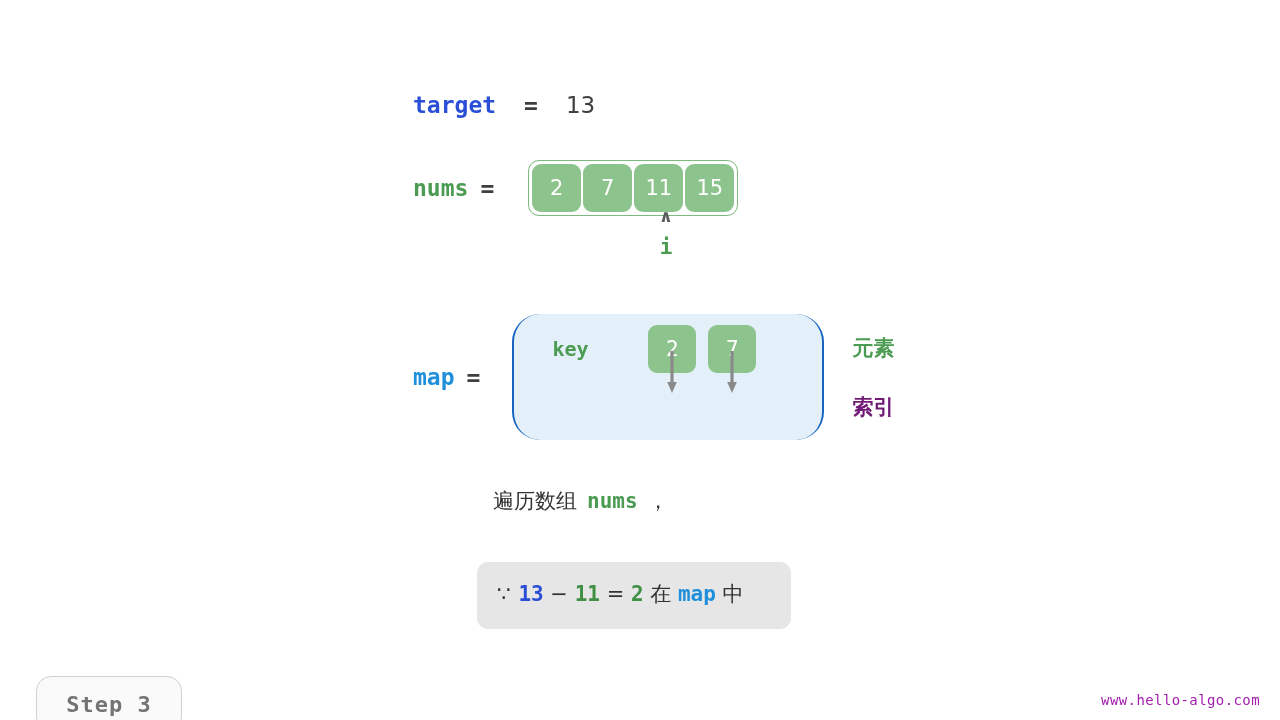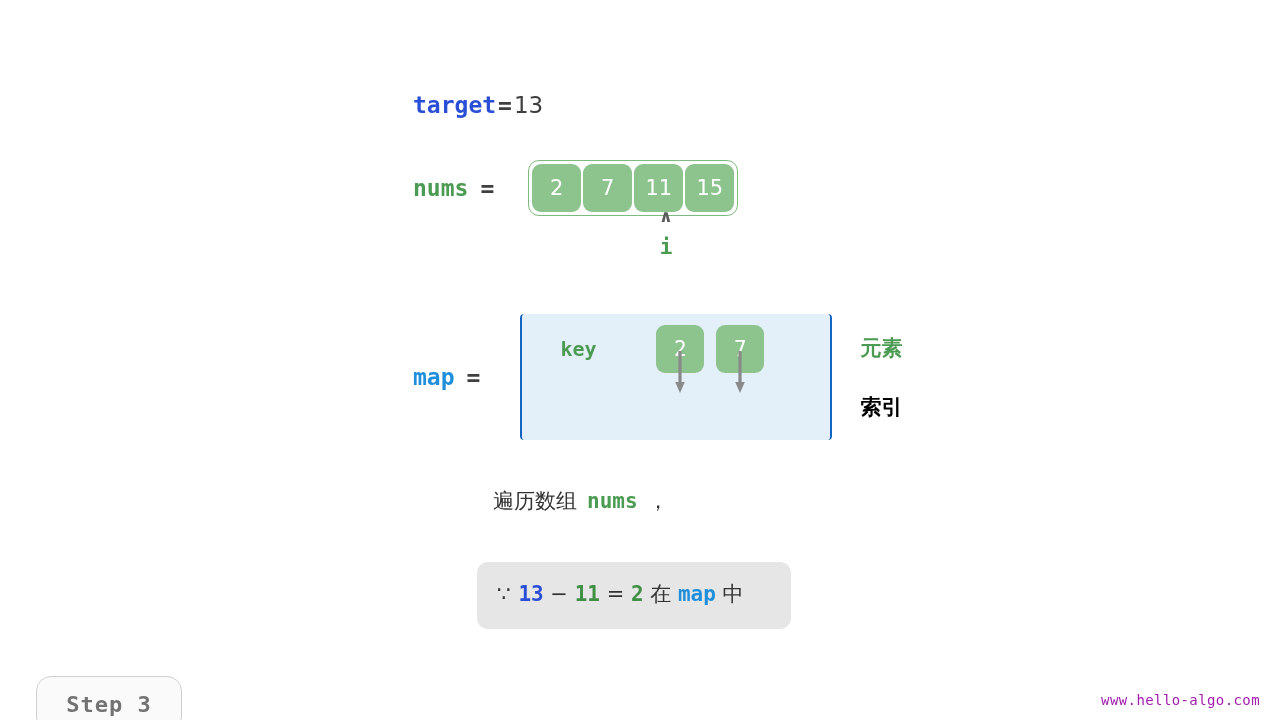--- a/index.html
+++ b/index.html
@@ -29,7 +29,7 @@
     top: 92px;
     display: flex;
     align-items: baseline;
-    gap: 2px;
+    gap: 28px;
     font-size: 23px;
     font-weight: bold;
   }

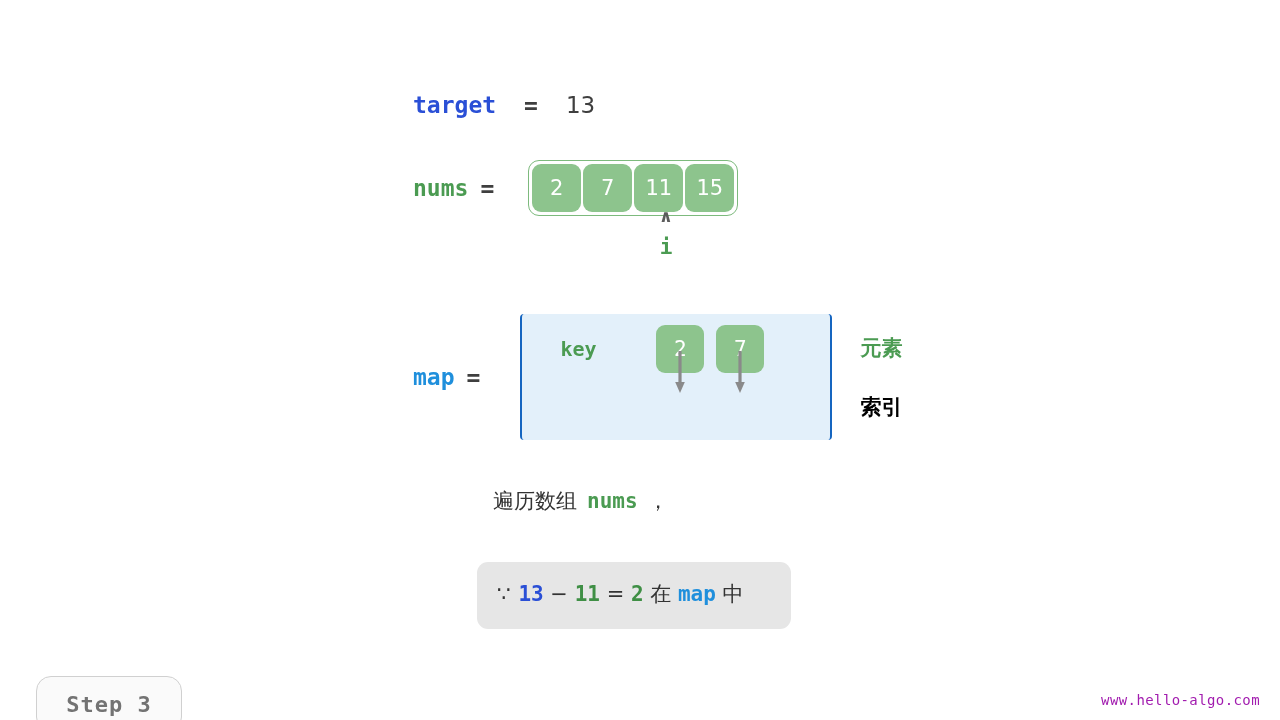--- a/index.html
+++ b/index.html
@@ -111,13 +111,13 @@
     height: 130px;
   }
   .map-box {
-    margin-left: 40px;
+    margin-left: 32px;
     width: 312px;
     height: 126px;
     background: #e3f0fa;
     border-left: 2.2px solid #1565c0;
     border-right: 2.2px solid #1565c0;
-    border-radius: 4px;
+    border-radius: 28px;
     position: relative;
     box-sizing: border-box;
   }

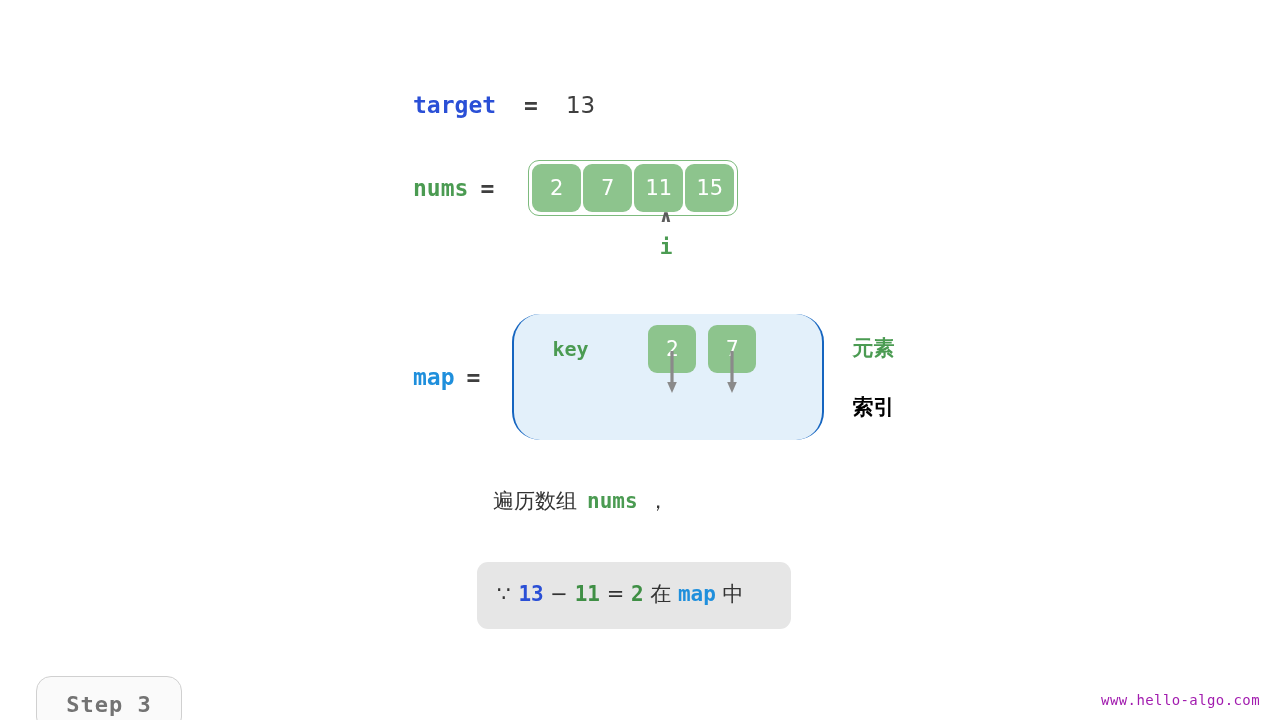--- a/index.html
+++ b/index.html
@@ -181,7 +181,7 @@
     font-weight: bold;
   }
   .side-top    { color: #4b9b52; line-height: 48px; margin-top: 4px;}
-  .side-bottom { color: #000000; line-height: 48px; margin-bottom: 4px;}
+  .side-bottom { color: #701a75; line-height: 48px; margin-bottom: 4px;}
 
   
   #caption-line {

